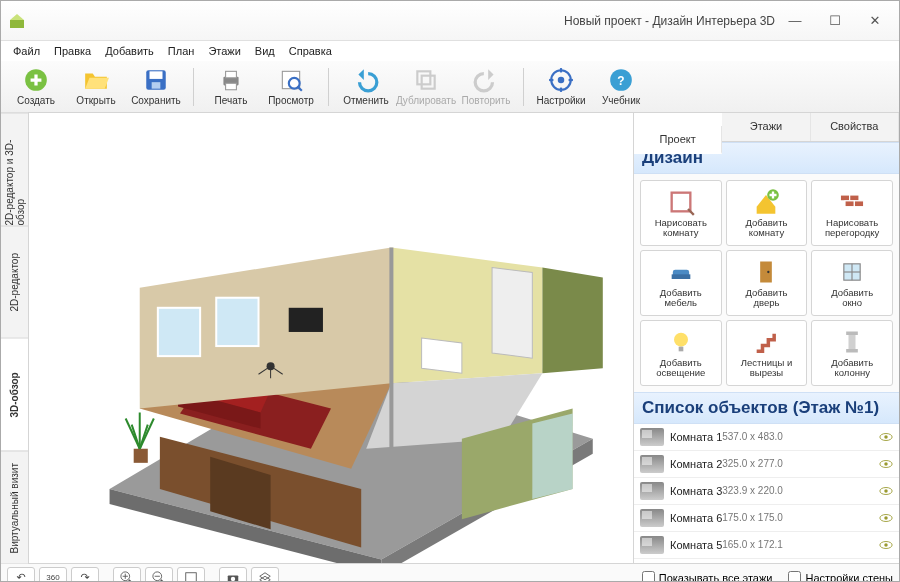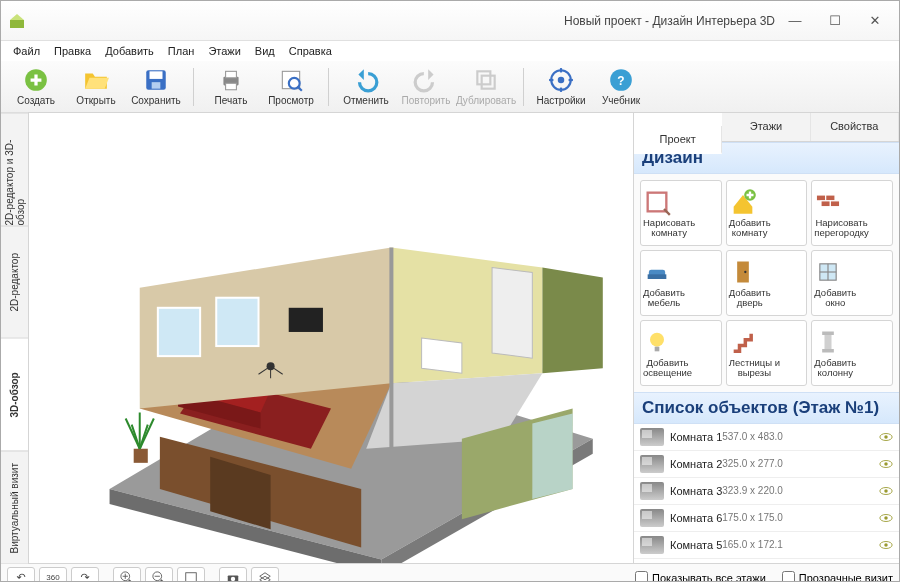--- a/index.html
+++ b/index.html
@@ -143,20 +143,20 @@
   <div class="toolbtn disabled">
       <span class="ticon">
         <svg viewBox="0 0 24 24">
+          <rect x="4" y="4" width="12" height="12" fill="none" stroke="#ccc" stroke-width="2"></rect>
+          <rect x="8" y="8" width="12" height="12" fill="none" stroke="#ccc" stroke-width="2"></rect>
+        </svg>
+      </span>
+      <span class="tlabel">Дублировать</span>
+    </div>
+  <div class="toolbtn disabled">
+      <span class="ticon">
+        <svg viewBox="0 0 24 24">
           <path d="M10 6a8 8 0 1 0 8 8" fill="none" stroke="#ccc" stroke-width="3"></path>
           <path d="M14 2l5 5-5 5z" fill="#ccc"></path>
         </svg>
       </span>
       <span class="tlabel">Повторить</span>
-    </div>
-  <div class="toolbtn disabled">
-      <span class="ticon">
-        <svg viewBox="0 0 24 24">
-          <rect x="4" y="4" width="12" height="12" fill="none" stroke="#ccc" stroke-width="2"></rect>
-          <rect x="8" y="8" width="12" height="12" fill="none" stroke="#ccc" stroke-width="2"></rect>
-        </svg>
-      </span>
-      <span class="tlabel">Дублировать</span>
     </div>
   <div class="tsep"></div>
   <div class="toolbtn">

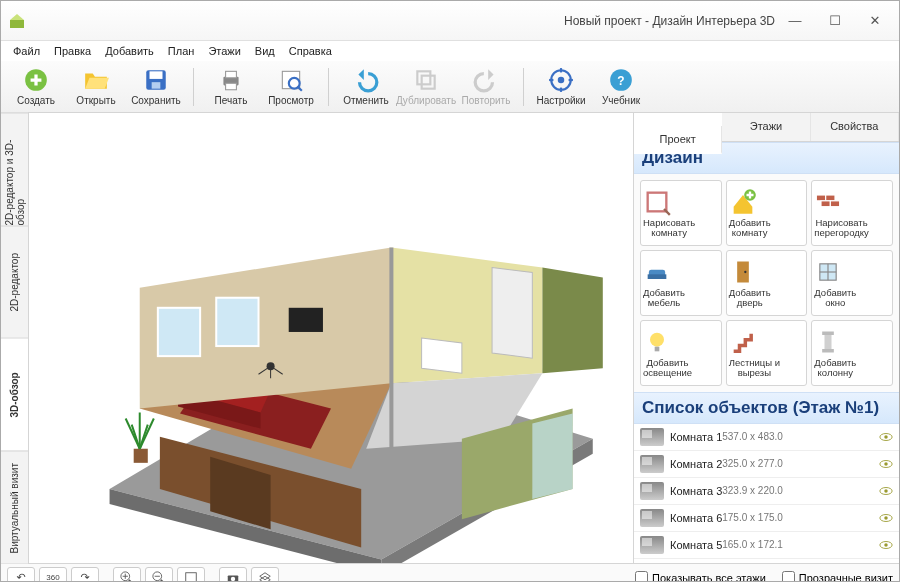--- a/index.html
+++ b/index.html
@@ -37,7 +37,7 @@
 .section-head { background: linear-gradient(#e8f2fe,#d6e8fc); color: #1a3f7a; font-weight: bold; padding: 5px 8px; border-top:1px solid #cfe0f5; border-bottom:1px solid #cfe0f5; font-size: 17px; }
 
 .toolgrid { display: grid; grid-template-columns: repeat(3,1fr); gap: 4px; padding: 6px; background: #fbfbfb; }
-.gridbtn { background: #fff; border: 1px solid #d5d5d5; border-radius: 3px; height: 66px; display: flex; flex-direction: column; align-items: flex-start; justify-content: center; padding: 2px; text-align: center; }
+.gridbtn { background: #fff; border: 1px solid #d5d5d5; border-radius: 3px; height: 66px; display: flex; flex-direction: column; align-items: center; justify-content: center; padding: 2px; text-align: center; }
 .gridbtn .gicon { width: 28px; height: 28px; margin-bottom: 2px; display:flex; align-items:center; justify-content:center; }
 .gridbtn .glabel { font-size: 9.5px; color: #333; line-height: 1.1; white-space: pre-line; }
 

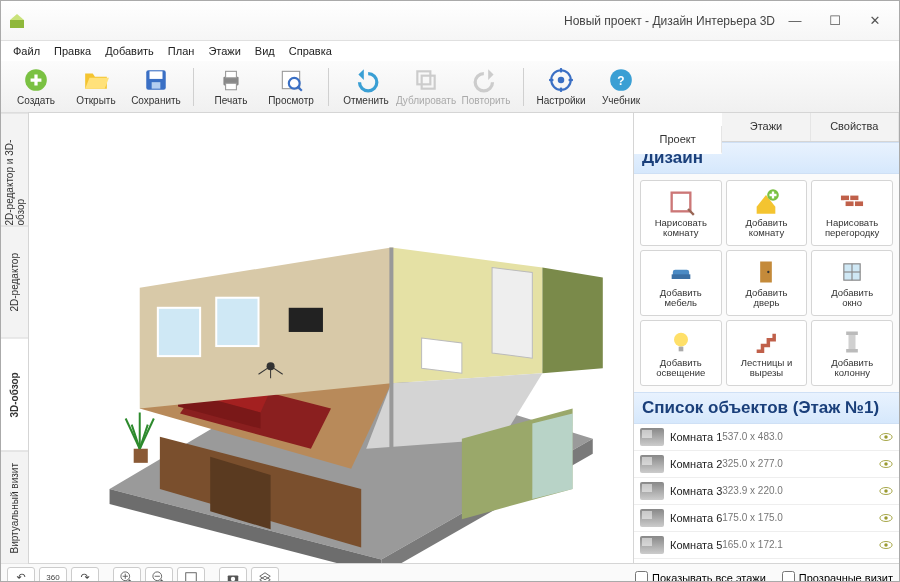--- a/index.html
+++ b/index.html
@@ -464,7 +464,7 @@
     </label>
   <label class="statcheck">
       <input type="checkbox" style=""> 
-      <span>Прозрачные визит</span>
+      <span>Настройки стены</span>
     </label>
 </div>
 

